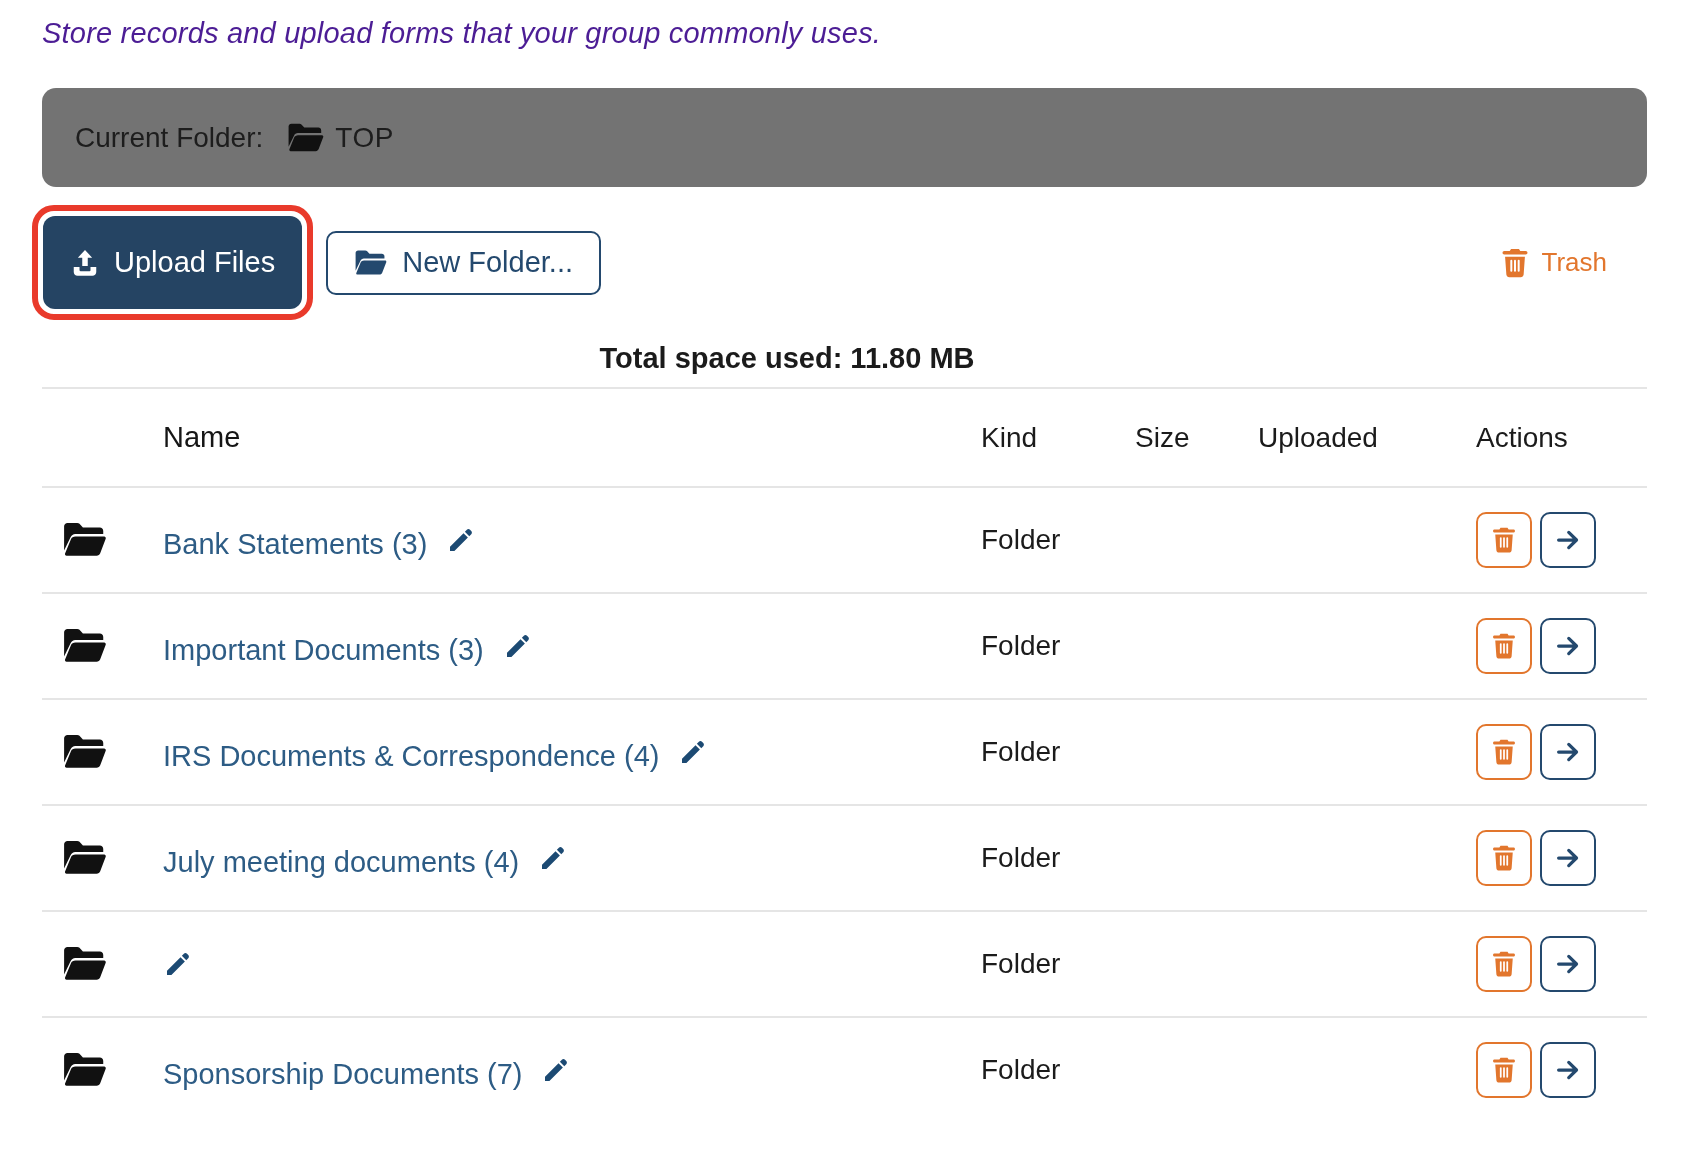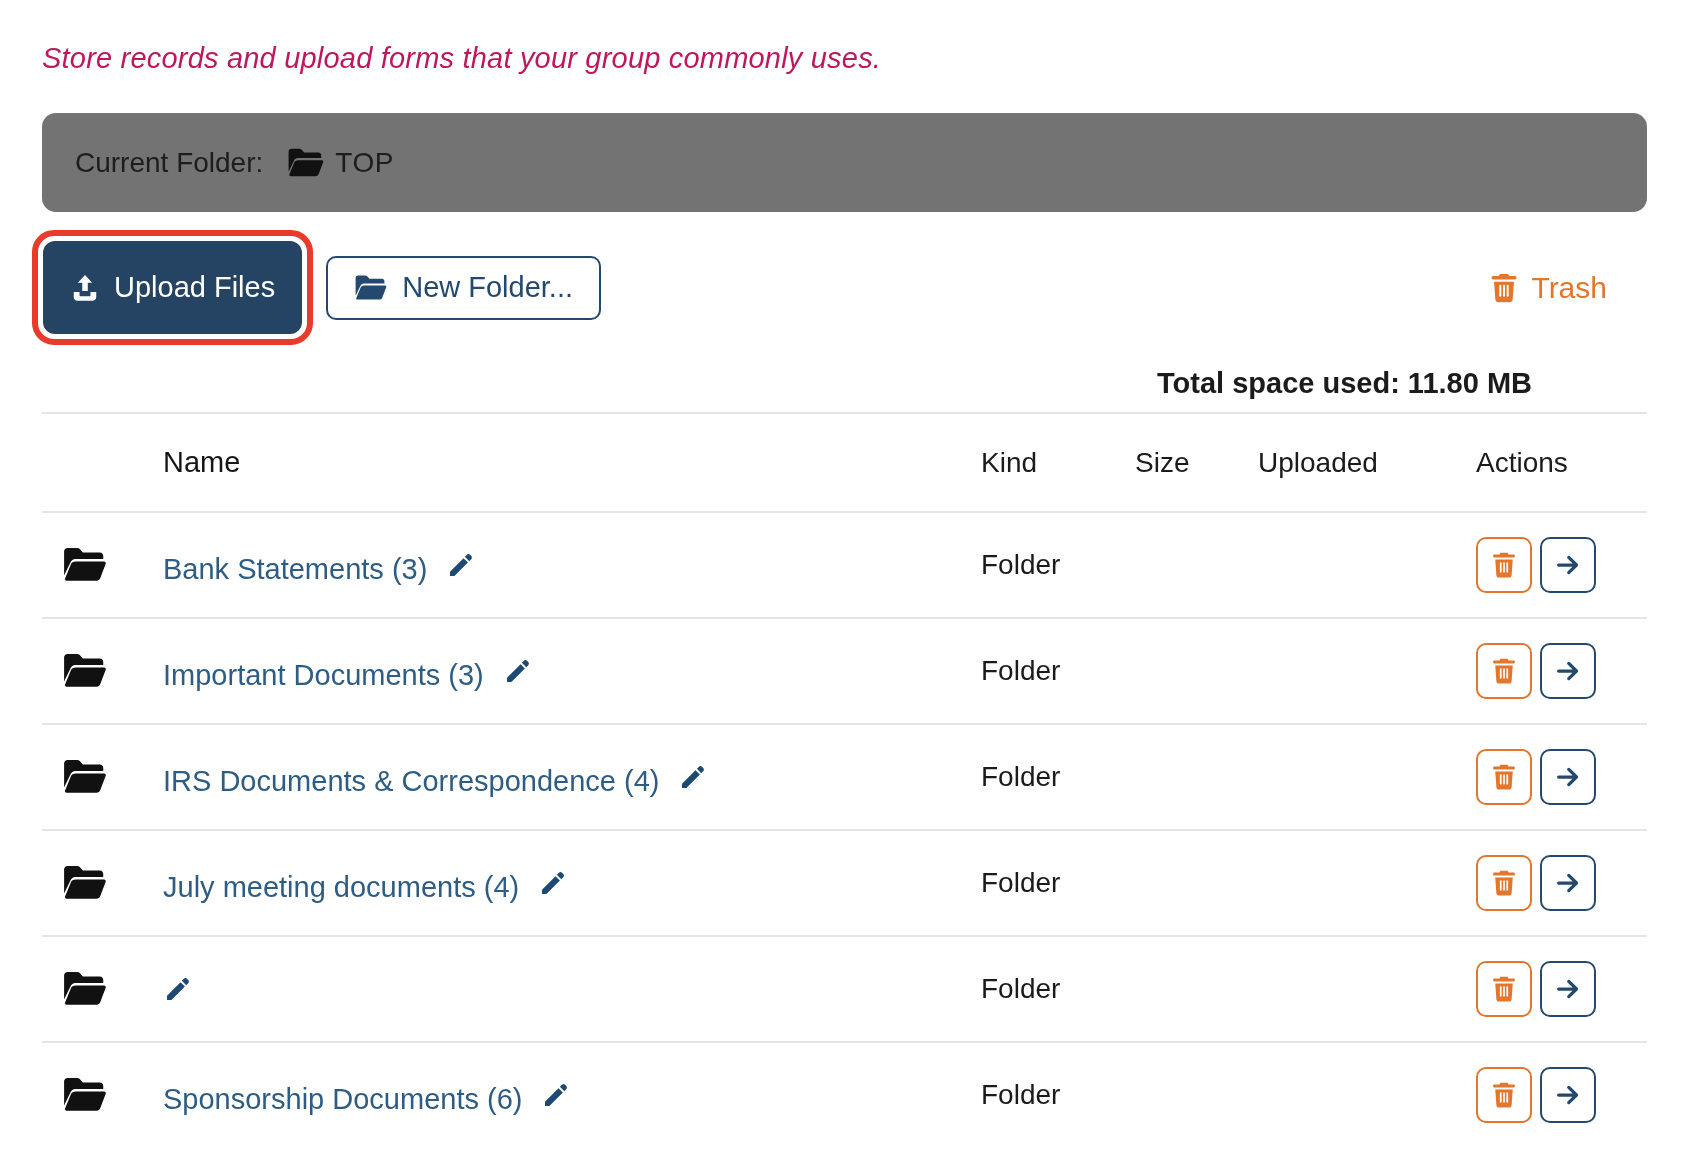--- a/index.html
+++ b/index.html
@@ -12,9 +12,9 @@
   .page { padding:0 39px 0 42px; }
 
   .intro {
-    margin:42px 0 0 0;
+    margin:17px 0 0 0;
     font-style:italic; font-size:29px; font-weight:500; letter-spacing:.2px;
-    color:#be185d;
+    color:#4c1d95;
   }
 
   .current-folder-bar {

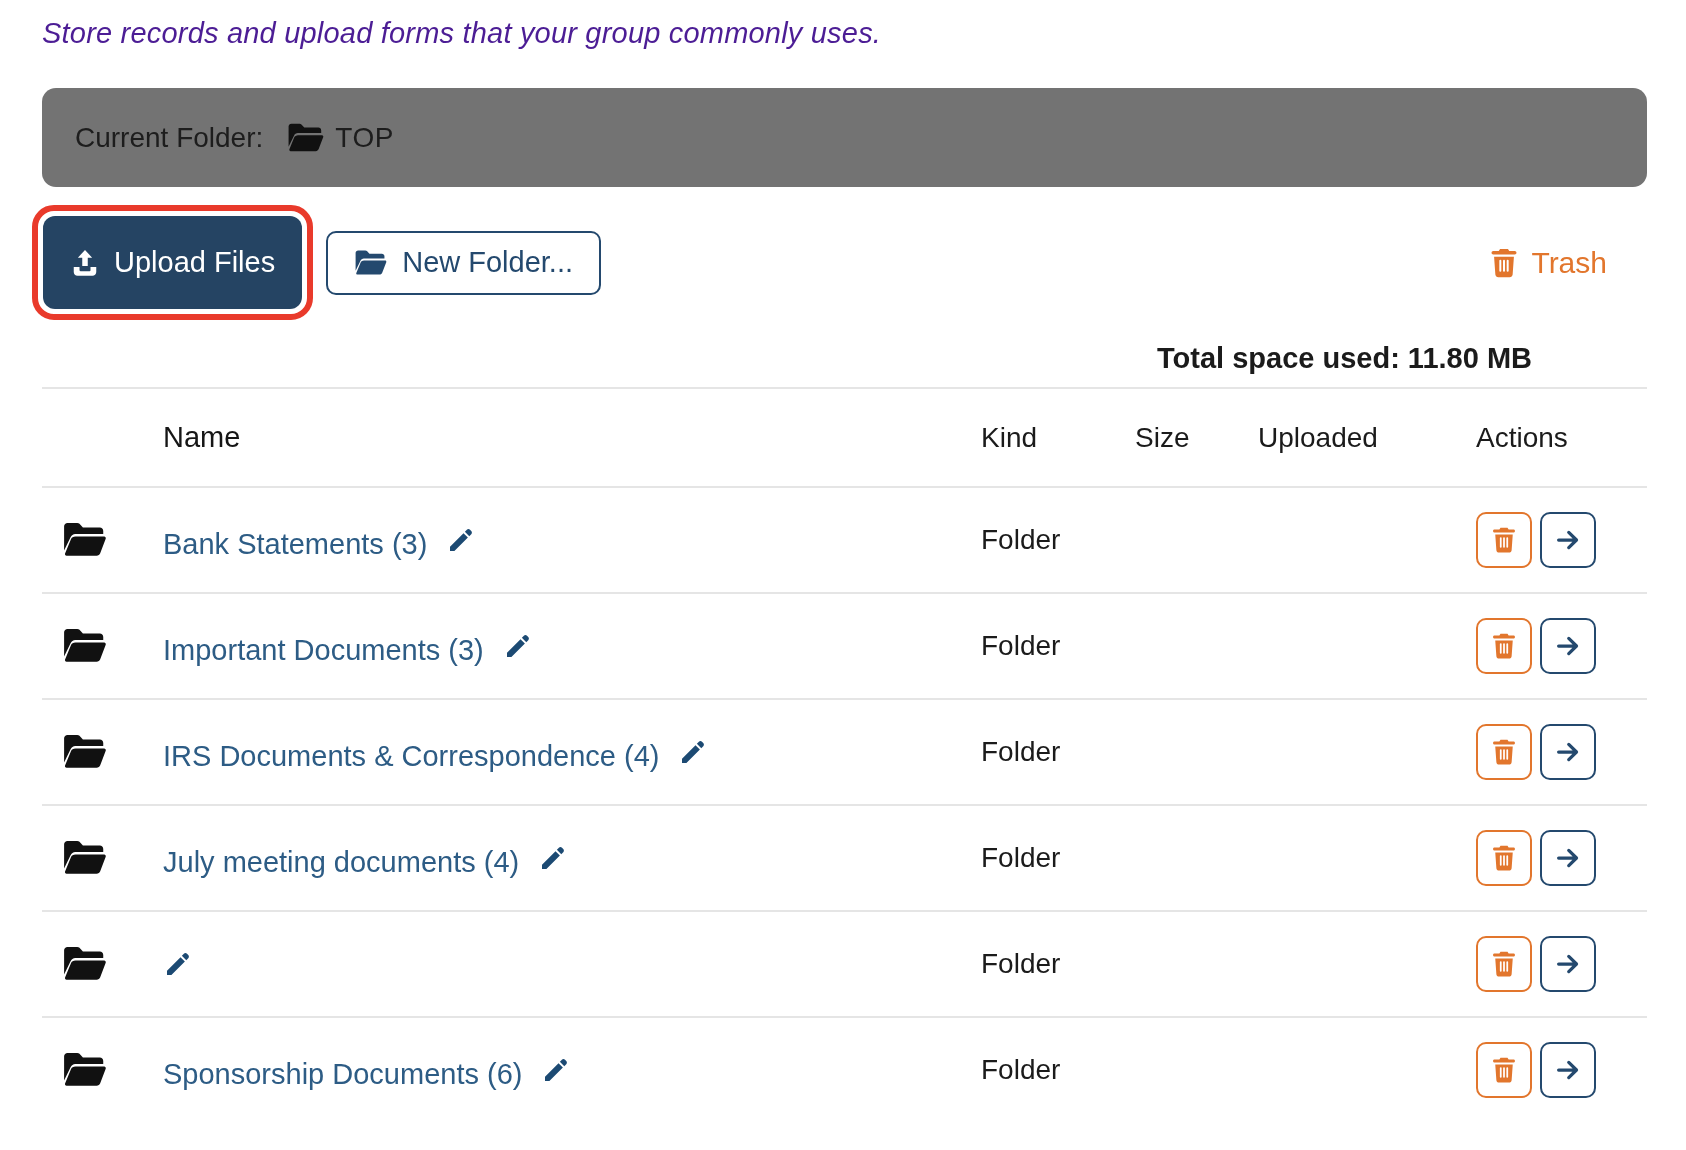--- a/index.html
+++ b/index.html
@@ -46,7 +46,7 @@
   .trash-link {
     margin-left:auto; margin-right:40px;
     display:flex; align-items:center; gap:10px;
-    color:#e2762d; font-size:30px; font-weight:500; text-decoration:none; cursor:pointer;
+    color:#e2762d; font-size:26px; font-weight:500; text-decoration:none; cursor:pointer;
   }
 
   .total-space {

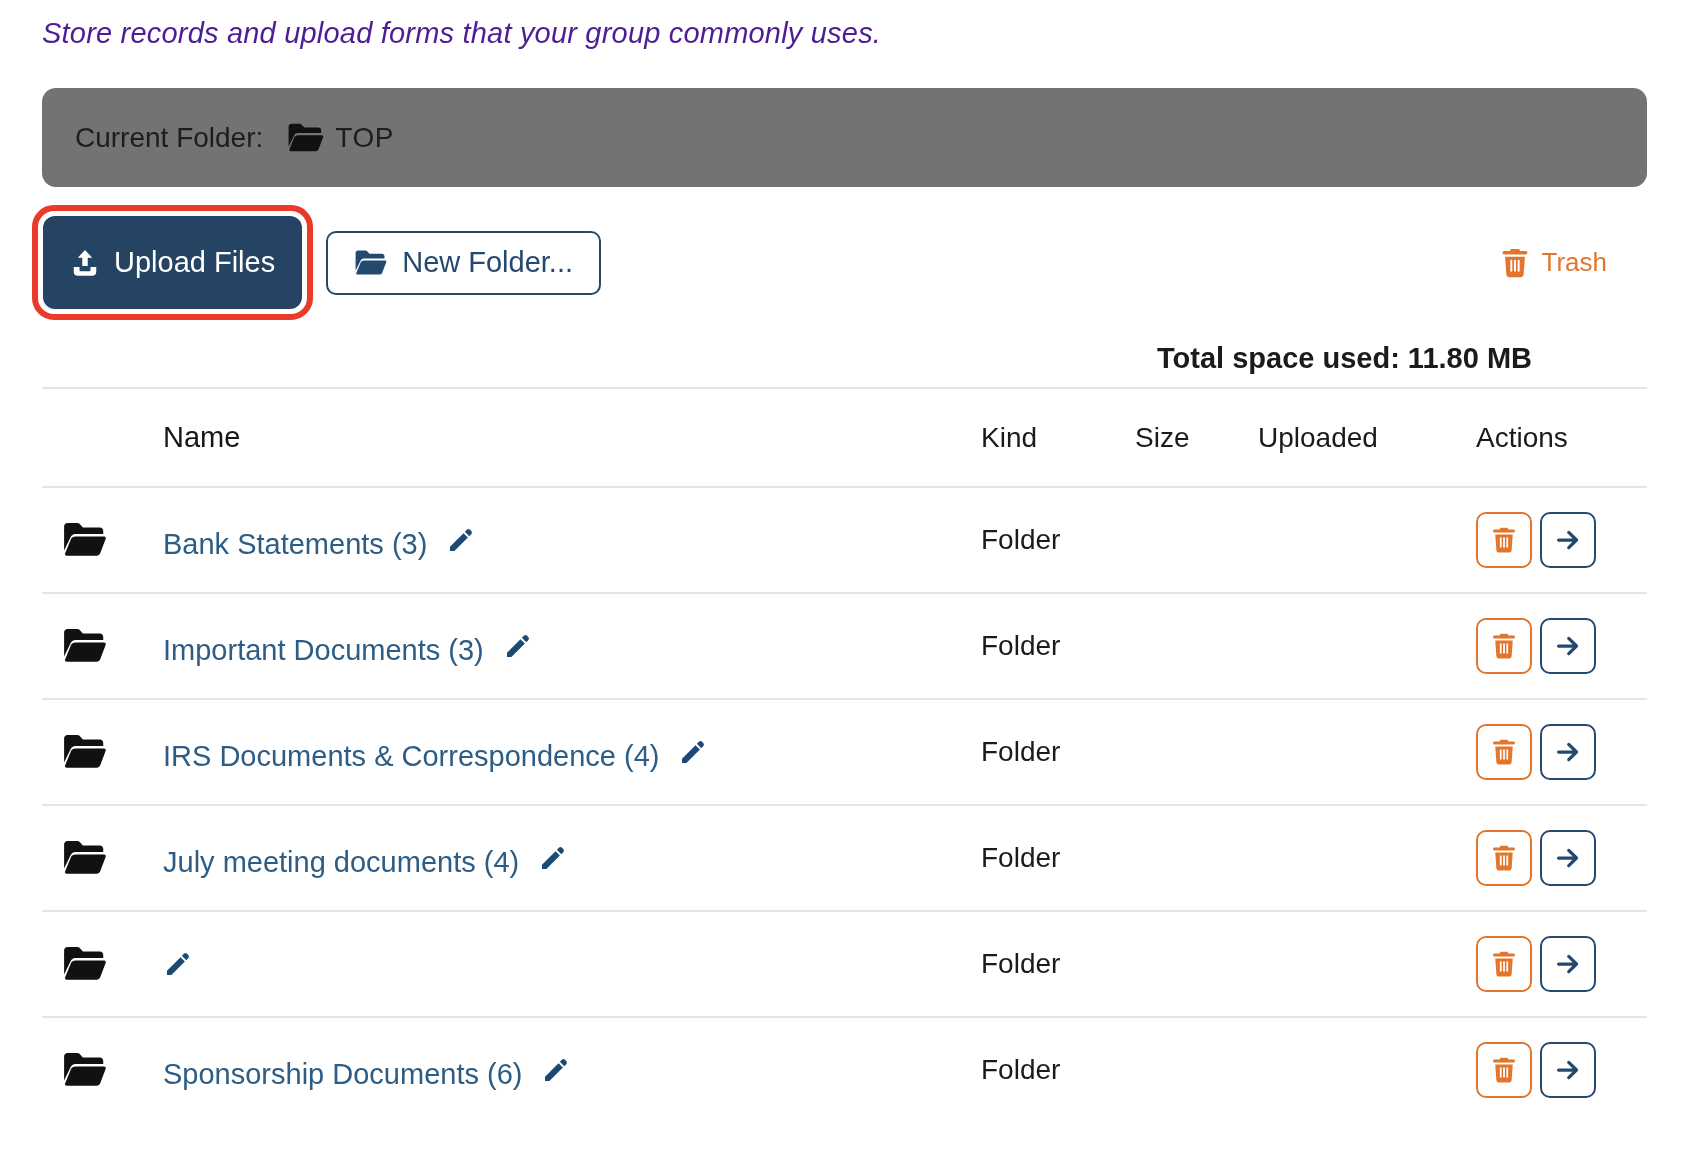--- a/index.html
+++ b/index.html
@@ -51,7 +51,7 @@
 
   .total-space {
     margin-top:22px; margin-bottom:12px; width:1490px;
-    text-align:right; font-weight:700; font-size:29px; color:#1b1b1b;
+    text-align:center; font-weight:700; font-size:29px; color:#1b1b1b;
   }
 
   .trow {

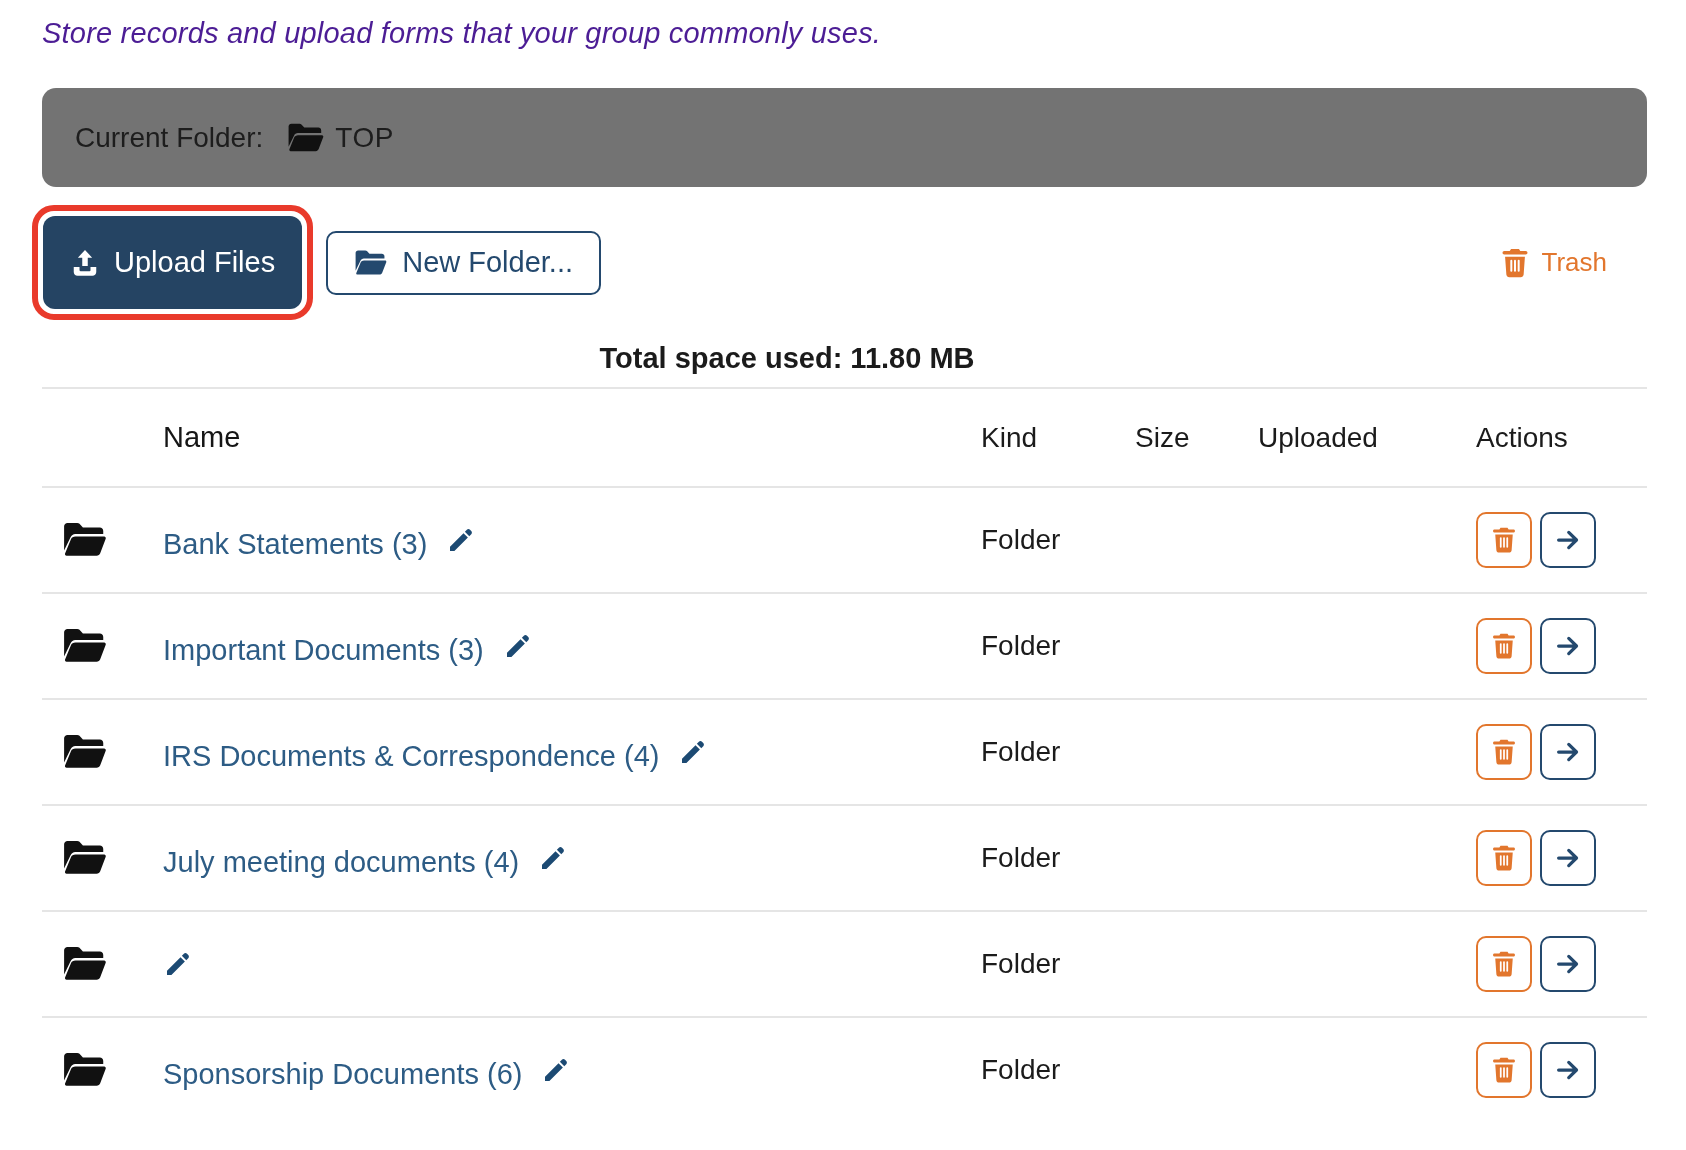--- a/index.html
+++ b/index.html
@@ -333,7 +333,7 @@
           </span>
         </div>
       <div class="col-name">
-        <a class="folder-link">Sponsorship Documents (6)</a>
+        <a class="folder-link">Sponsorship Documents (7)</a>
         <span class="pencil-icon">
             <svg width="30" height="30" viewBox="0 0 24 24">
               <use href="#ico-pencil"></use>

